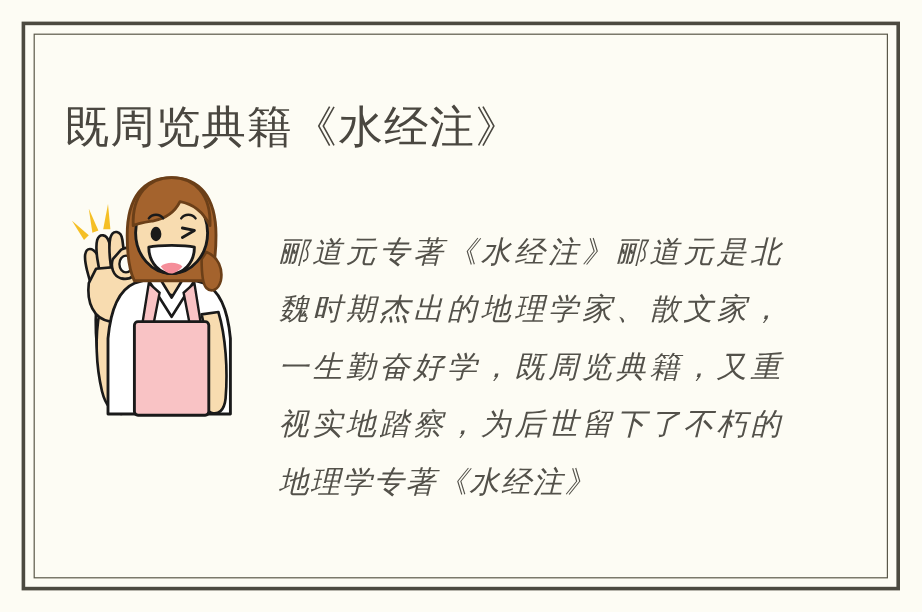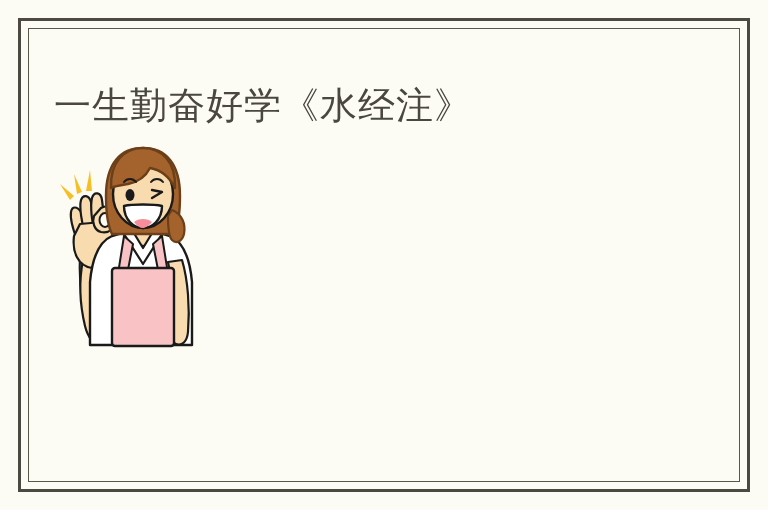--- a/index.html
+++ b/index.html
@@ -106,7 +106,7 @@
   <div class="frame-outer"></div>
   <div class="frame-inner"></div>
 
-  <h1 class="title">一生勤奋好学《水经注》</h1>
+  <h1 class="title">既周览典籍《水经注》</h1>
 
   <div class="content">
 

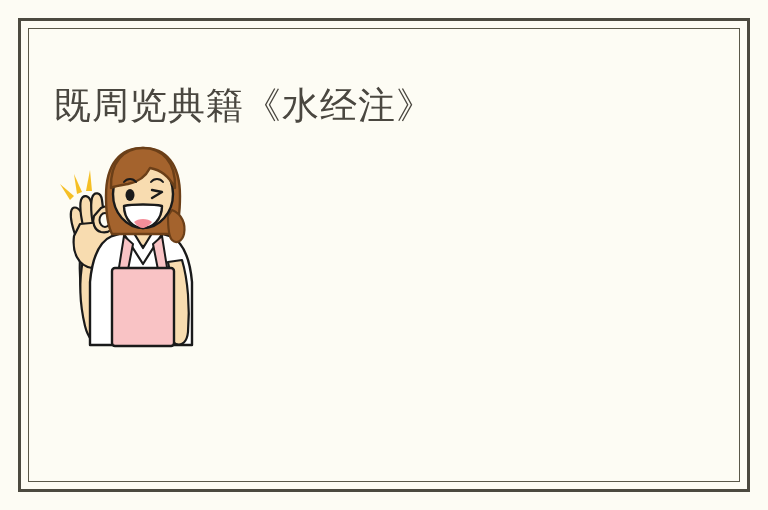--- a/index.html
+++ b/index.html
@@ -166,6 +166,7 @@
       </svg>
     </div>
 
+    <p class="body-text">郦道元专著《水经注》郦道元是北魏时期杰出的地理学家、散文家，一生勤奋好学，既周览典籍，又重视实地踏察，为后世留下了不朽的地理学专著《水经注》</p>
 
   </div>
 </div>

